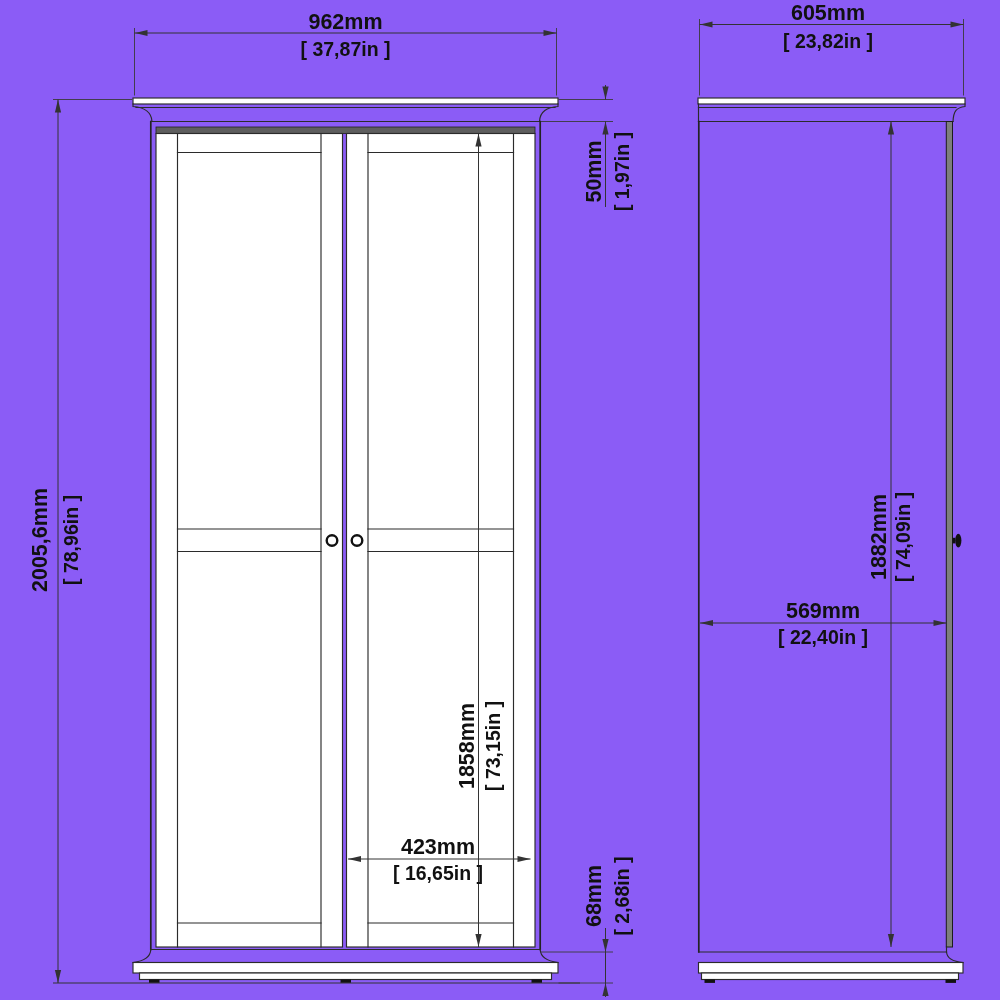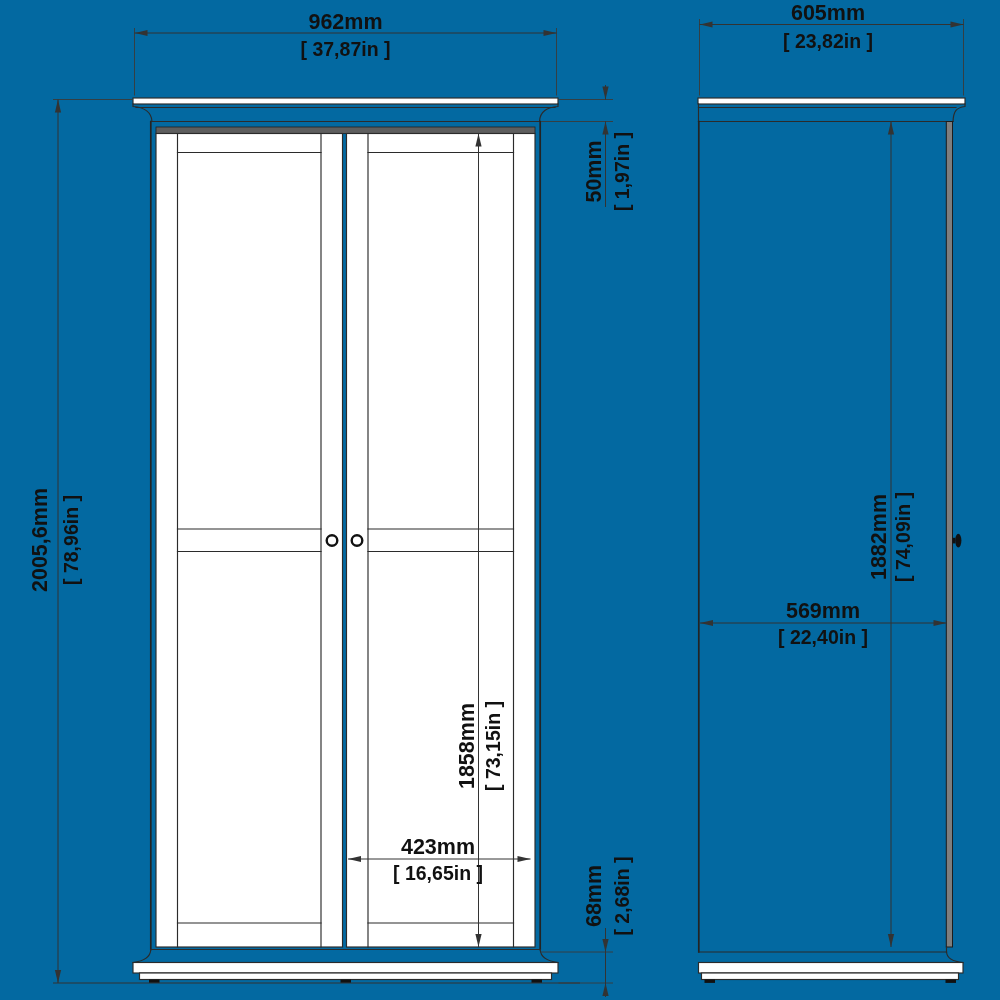--- a/index.html
+++ b/index.html
@@ -3,7 +3,7 @@
 <meta charset="utf-8">
 <style>
   html,body{margin:0;padding:0;background:#ffffff;}
-  .stage{width:1000px;height:1000px;position:relative;background:#0369a1;overflow:hidden;}
+  .stage{width:1000px;height:1000px;position:relative;background:#8b5cf6;overflow:hidden;}
   svg{display:block;}
   svg text{font-family:"Liberation Sans","DejaVu Sans",sans-serif;font-weight:bold;fill:#111111;}
   .mm{font-size:21.5px;}

